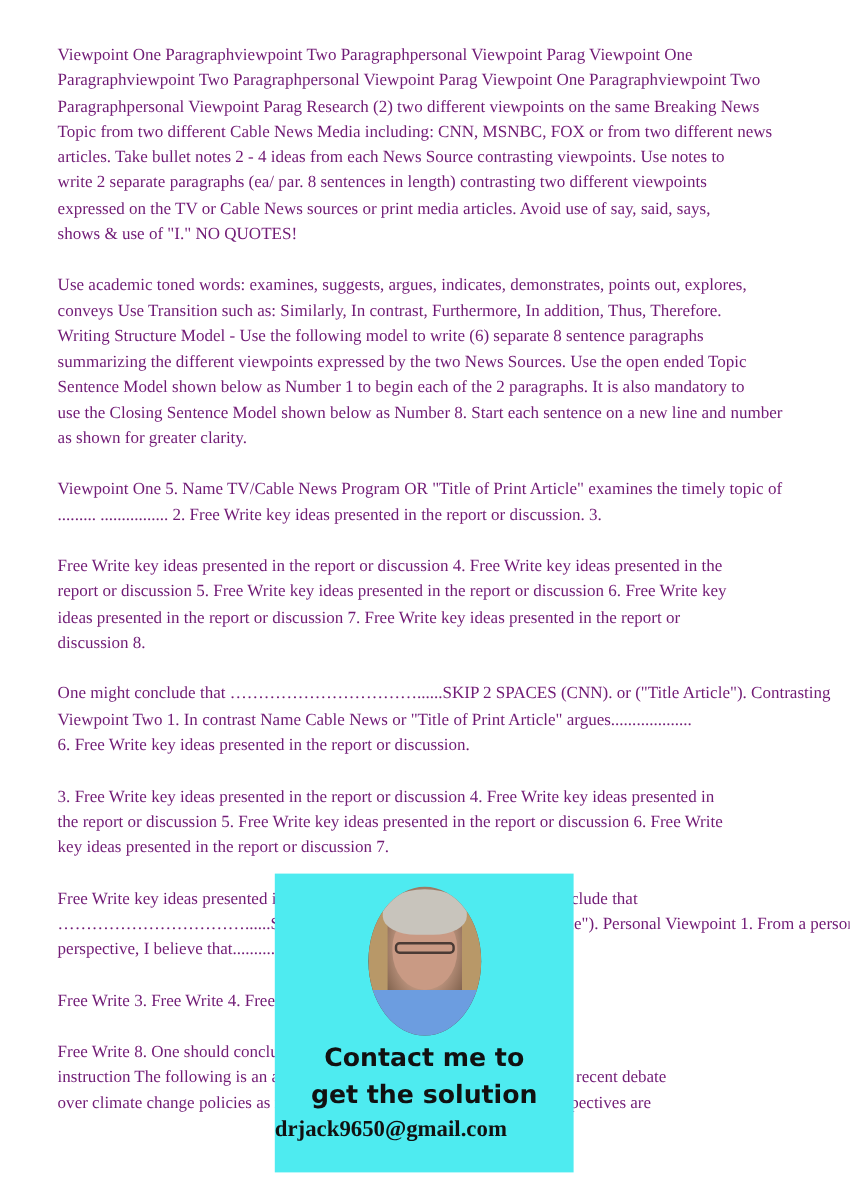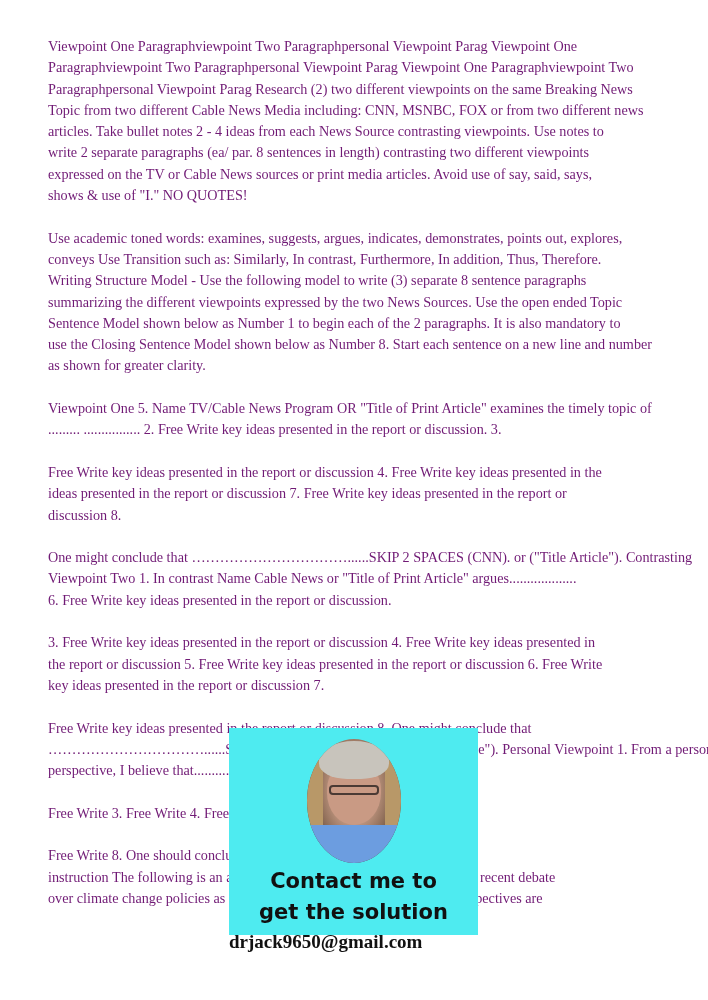--- a/index.html
+++ b/index.html
@@ -75,7 +75,7 @@
   <div class="para">
     <span class="line">Use academic toned words: examines, suggests, argues, indicates, demonstrates, points out, explores,</span>
     <span class="line">conveys Use Transition such as: Similarly, In contrast, Furthermore, In addition, Thus, Therefore.</span>
-    <span class="line">Writing Structure Model - Use the following model to write (3) separate 8 sentence paragraphs</span>
+    <span class="line">Writing Structure Model - Use the following model to write (6) separate 8 sentence paragraphs</span>
     <span class="line">summarizing the different viewpoints expressed by the two News Sources. Use the open ended Topic</span>
     <span class="line">Sentence Model shown below as Number 1 to begin each of the 2 paragraphs. It is also mandatory to</span>
     <span class="line">use the Closing Sentence Model shown below as Number 8. Start each sentence on a new line and number</span>

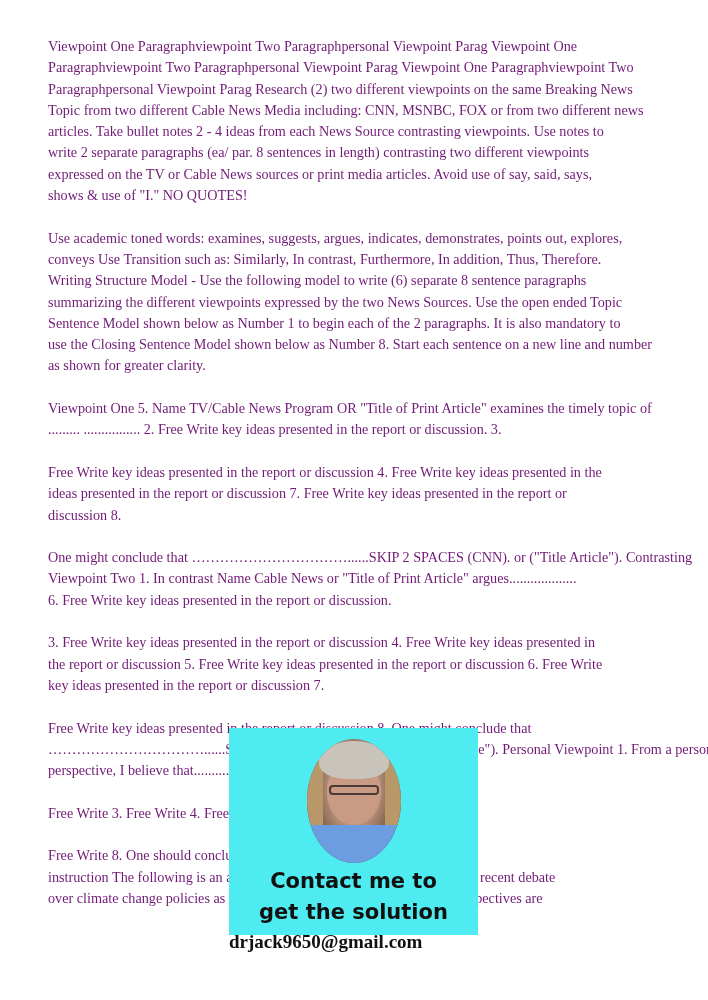--- a/index.html
+++ b/index.html
@@ -87,6 +87,7 @@
   </div>
   <div class="para">
     <span class="line">Free Write key ideas presented in the report or discussion 4. Free Write key ideas presented in the</span>
+    <span class="line">report or discussion 5. Free Write key ideas presented in the report or discussion 6. Free Write key</span>
     <span class="line">ideas presented in the report or discussion 7. Free Write key ideas presented in the report or</span>
     <span class="line">discussion 8.</span>
   </div>

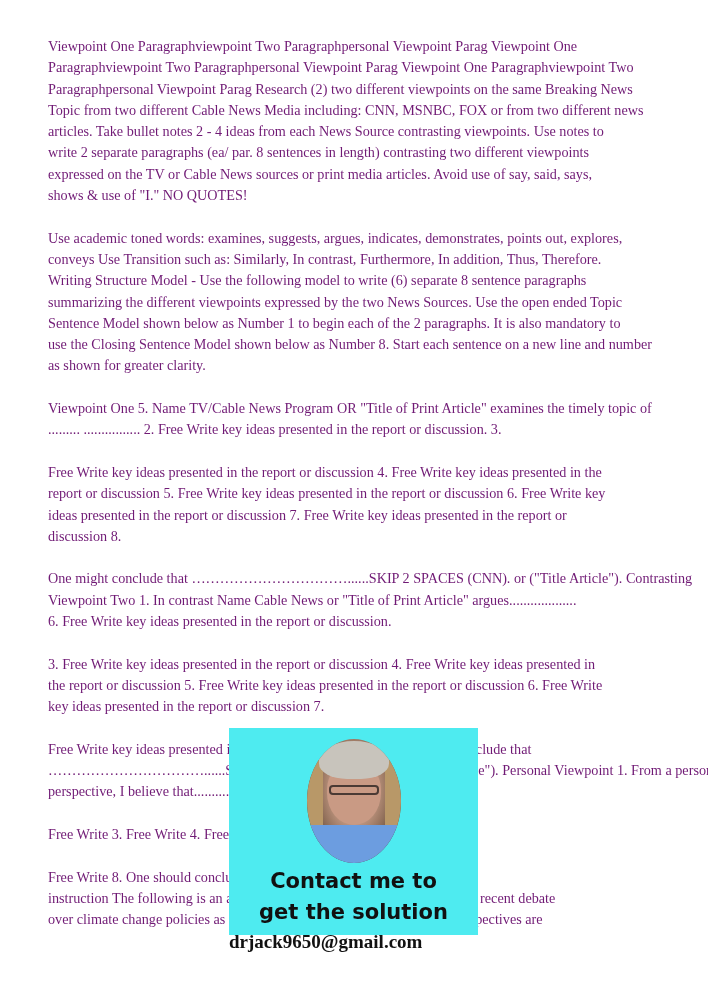--- a/index.html
+++ b/index.html
@@ -12,7 +12,7 @@
     .para { margin: 0 0 21.3px 0; white-space: normal; }
     .line { display: block; white-space: nowrap; }
     .overlay {
-      position: absolute; left: 229px; top: 728px; width: 249px; height: 207px;
+      position: absolute; left: 229px; top: 728px; width: 249px; height: 249px;
       background: #4eebf0;
     }
     .portrait {

